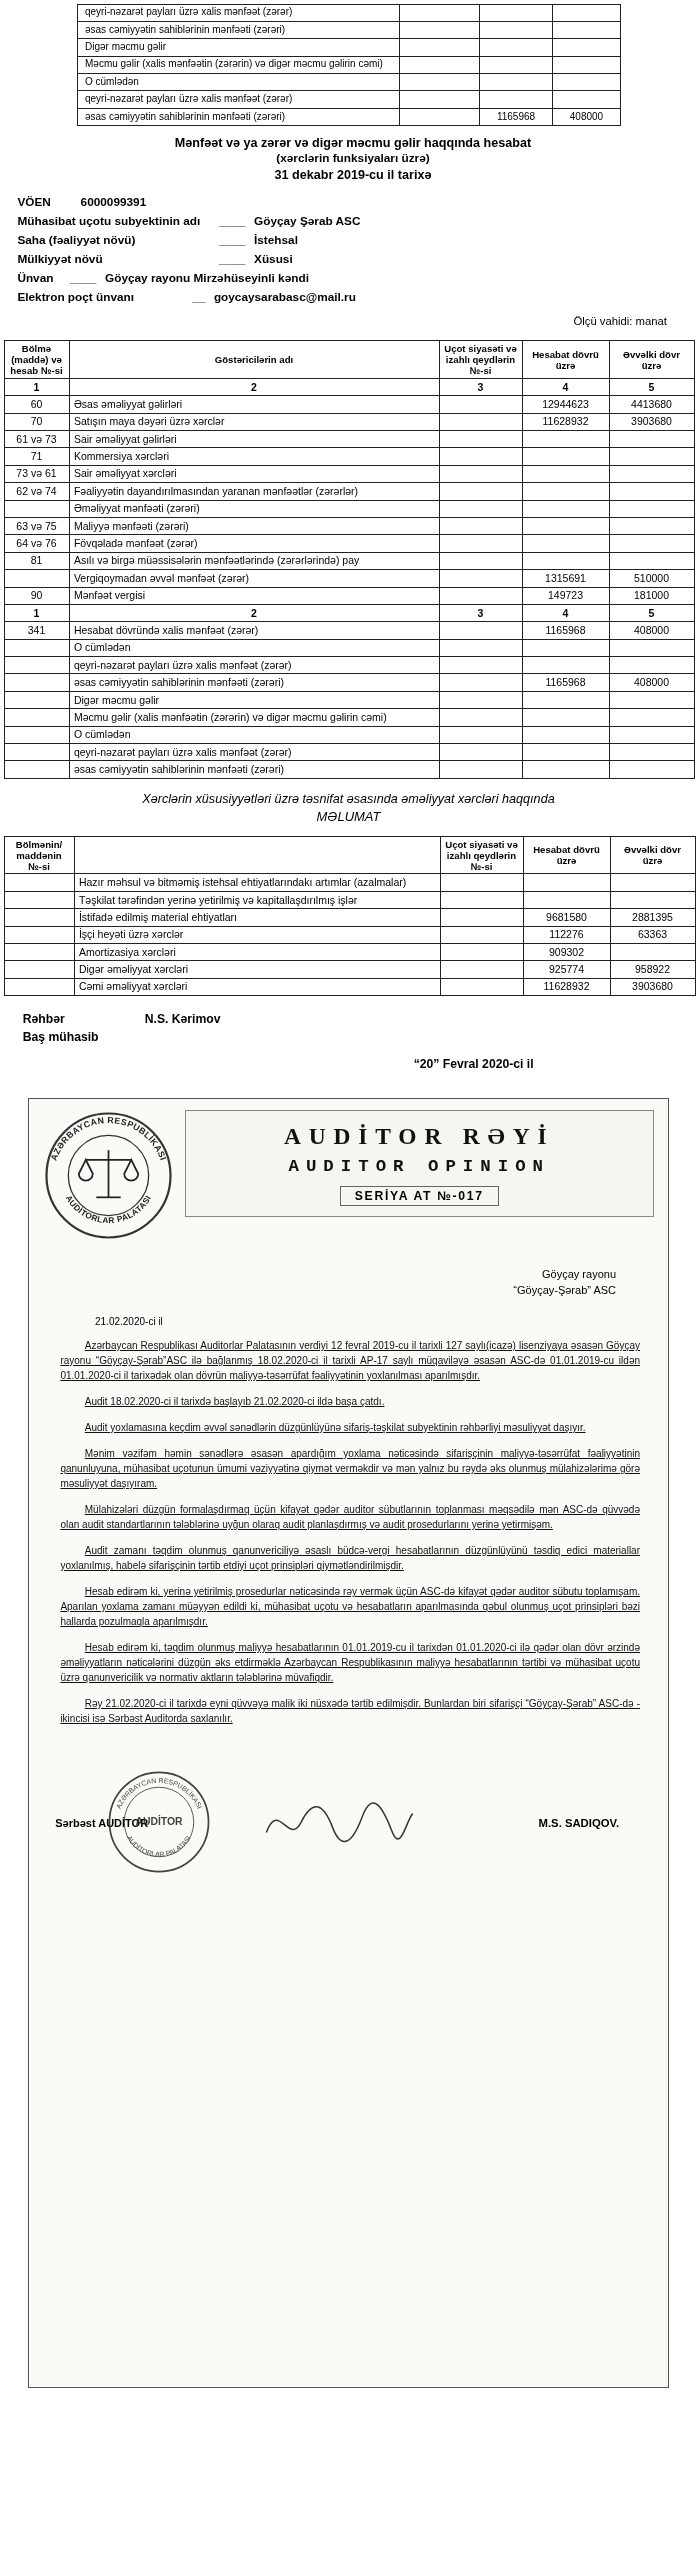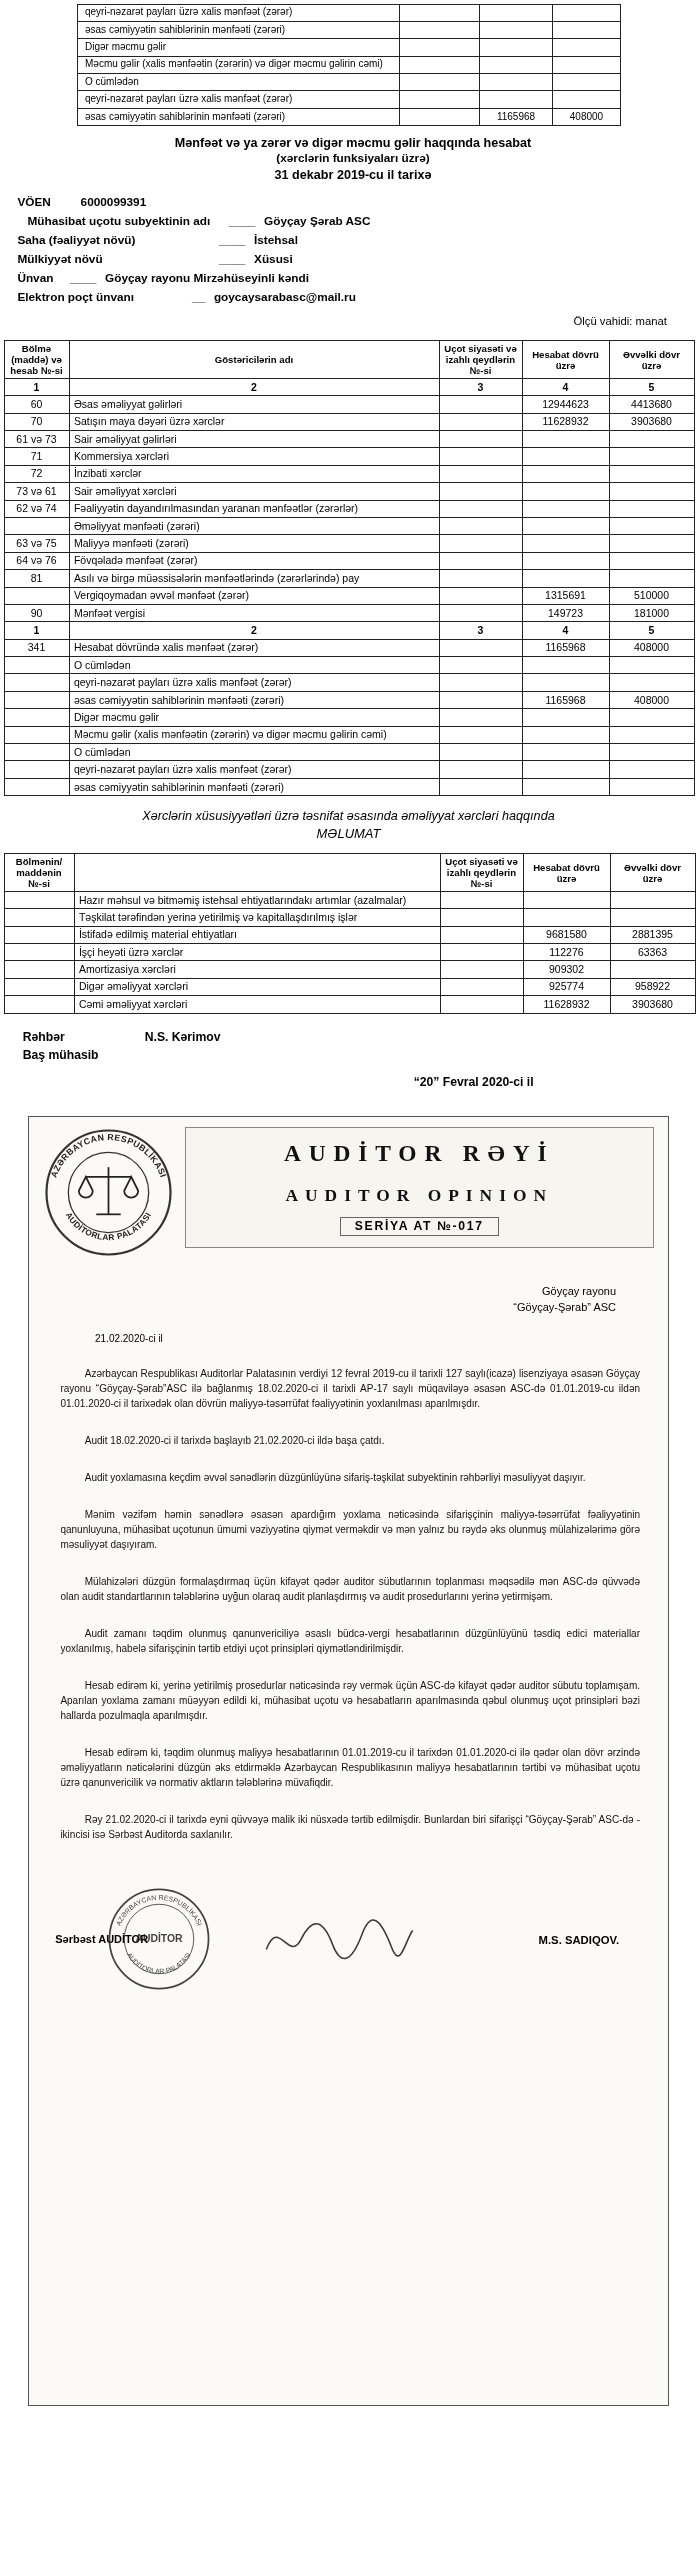--- a/index.html
+++ b/index.html
@@ -43,7 +43,7 @@
   .info-line .lbl { display: inline-block; }
   .info-line .sep { margin: 0 8.7px; }
   .info-line.l-voen .lbl { min-width: 51px; margin-right: 12.2px; }
-  .info-line.l-name .lbl { min-width: 193px; margin-left: 10px; }
+  .info-line.l-name .lbl { min-width: 193px; }
   .info-line.l-saha .lbl { min-width: 193px; }
   .info-line.l-mulk .lbl { min-width: 193px; }
   .info-line.l-unvan .lbl { min-width: 44px; }

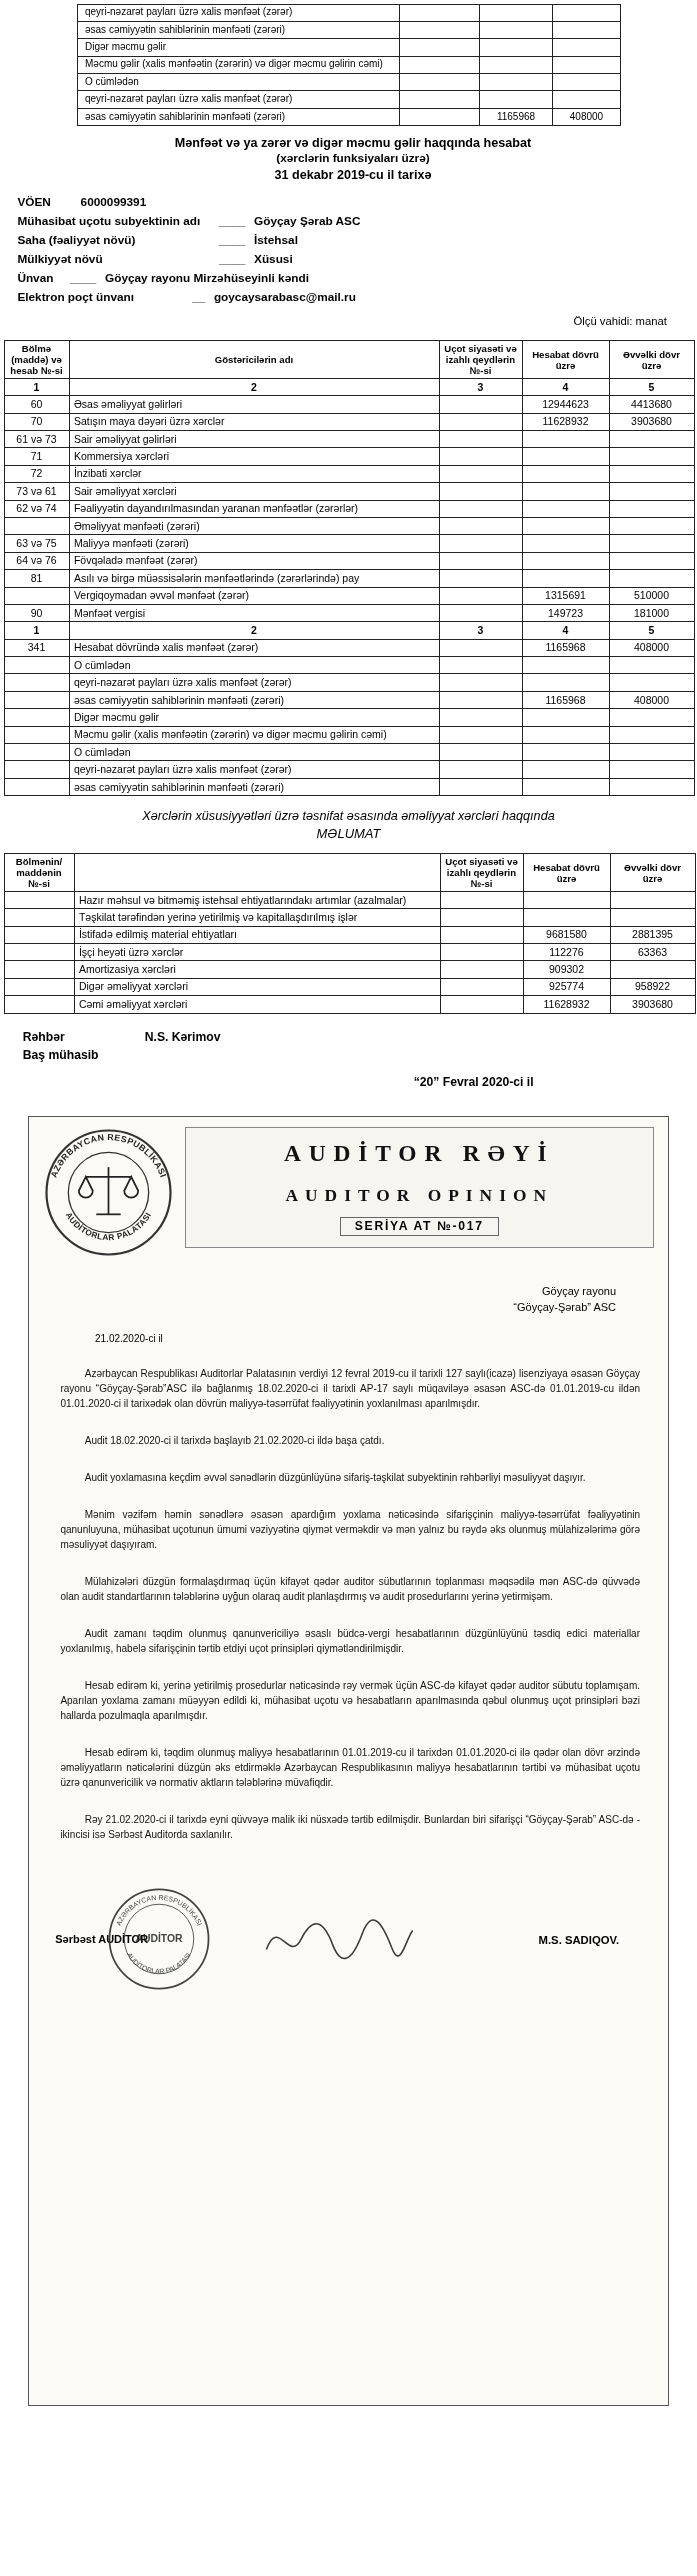--- a/index.html
+++ b/index.html
@@ -242,13 +242,6 @@
         <tr>
           <td>71</td>
           <td>Kommersiya xərcləri</td>
-          <td></td>
-          <td></td>
-          <td></td>
-        </tr>
-        <tr>
-          <td>72</td>
-          <td>İnzibati xərclər</td>
           <td></td>
           <td></td>
           <td></td>

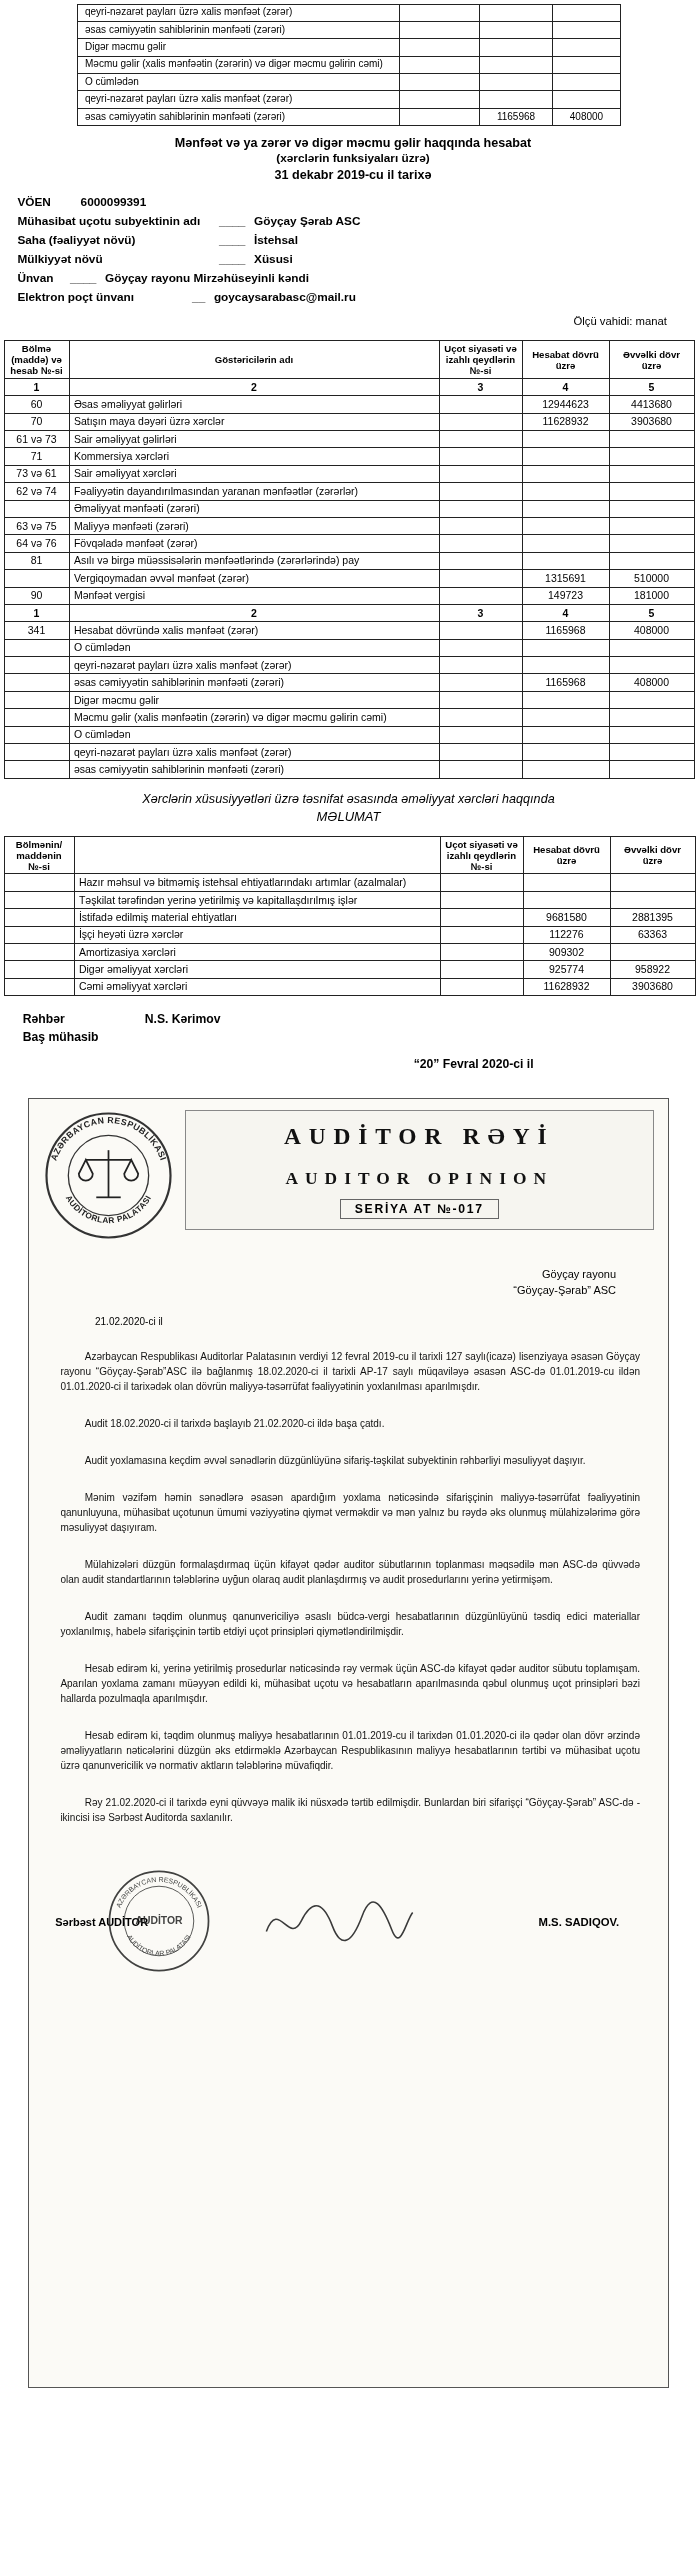--- a/index.html
+++ b/index.html
@@ -80,7 +80,7 @@
     padding: 12.2px 7px 10.5px 7px;
   }
   .t-az { font-family: "Liberation Serif", serif; font-weight: bold; font-size: 23.5px; letter-spacing: 7.8px; color: #111; }
-  .t-en { font-family: Liberation Serif, serif; font-weight: bold; font-size: 17.4px; letter-spacing: 7px; margin-top: 18px; color: #111; }
+  .t-en { font-family: Liberation Mono, monospace; font-weight: bold; font-size: 17.4px; letter-spacing: 7px; margin-top: 7px; color: #111; }
   .t-seriya { display: inline-block; margin-top: 10.5px; border: 0.9px solid #666; padding: 1.7px 14px; font-weight: bold; font-size: 12.2px; letter-spacing: 1.7px; text-align: right; }
 
   .addressee { text-align: right; margin: 26px 38px 0 0; font-size: 11px; line-height: 1.45; }

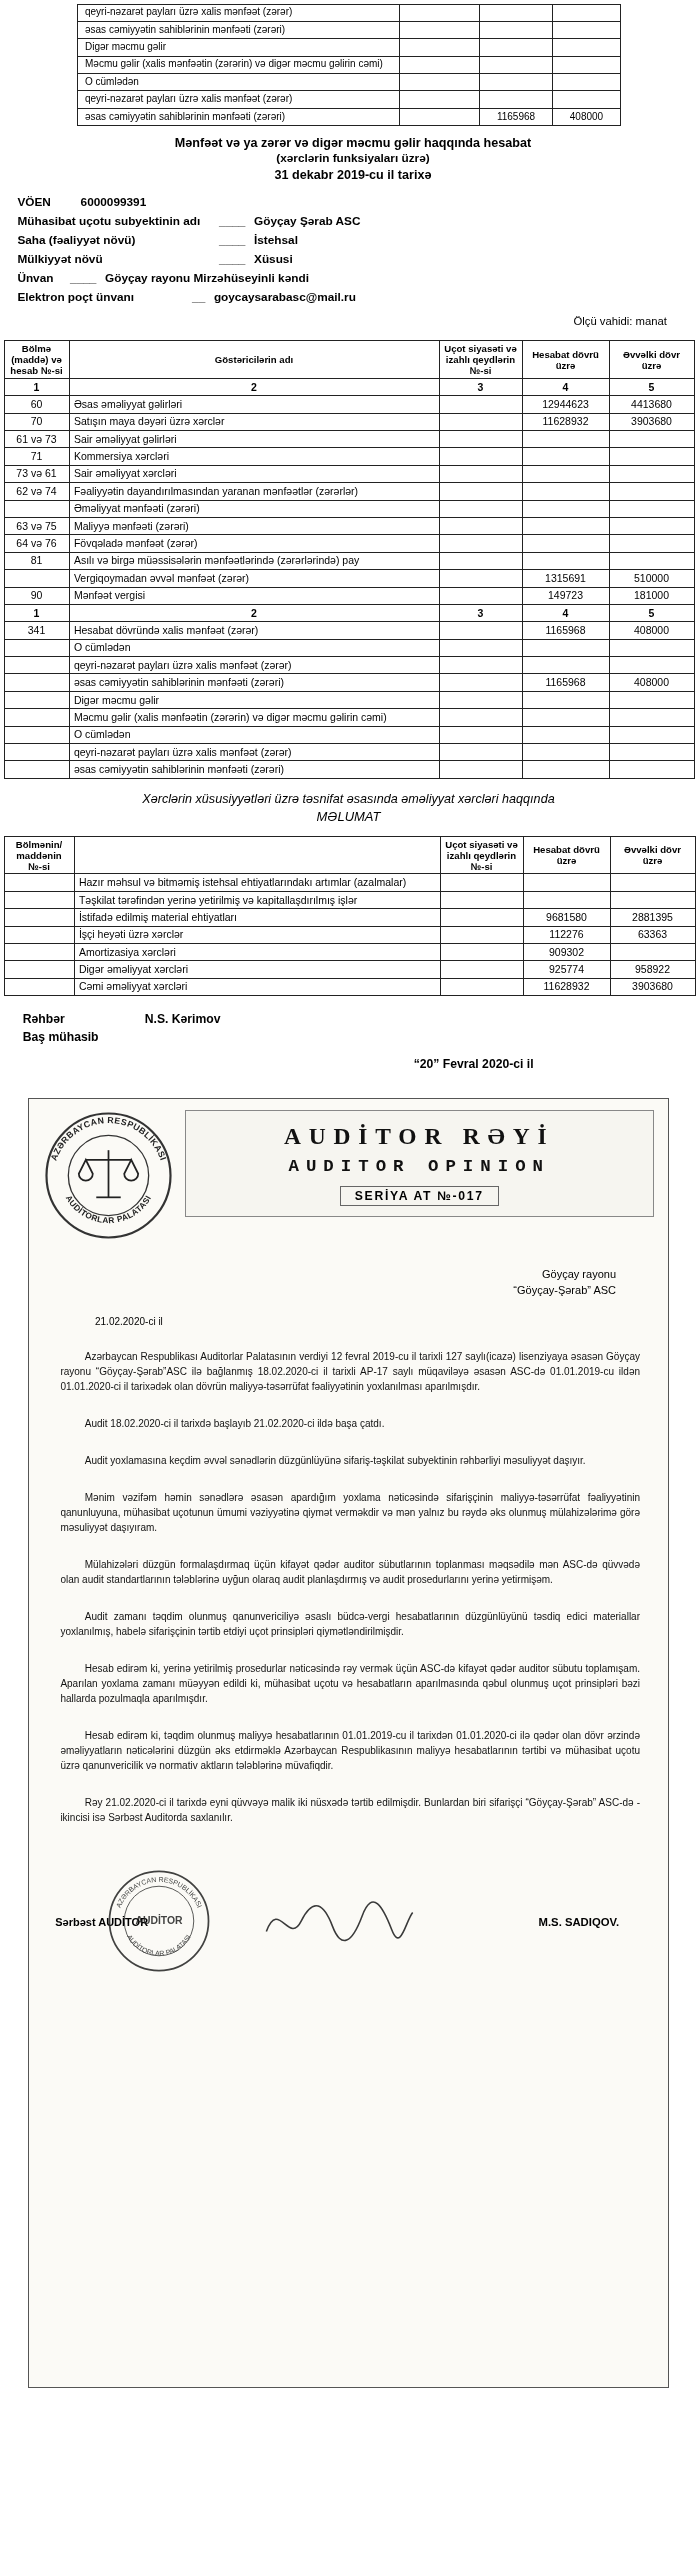--- a/index.html
+++ b/index.html
@@ -87,7 +87,7 @@
   .audit-date { margin: 17.4px 0 0 52px; font-size: 10px; }
 
   .audit-paragraphs { margin: 7px 14px 0 17.4px; font-size: 10px; line-height: 1.5; text-align: justify; color: #111; }
-  .audit-paragraphs p { margin: 22px 0; text-indent: 24.4px; }
+  .audit-paragraphs p { margin: 11px 0; text-indent: 24.4px; text-decoration: underline; }
 
   .audit-sign-row { display: flex; align-items: center; margin-top: 40px; padding: 0 12.2px; }
   .stamp-wrap { position: relative; width: 183px; height: 115px; flex: 0 0 auto; }

